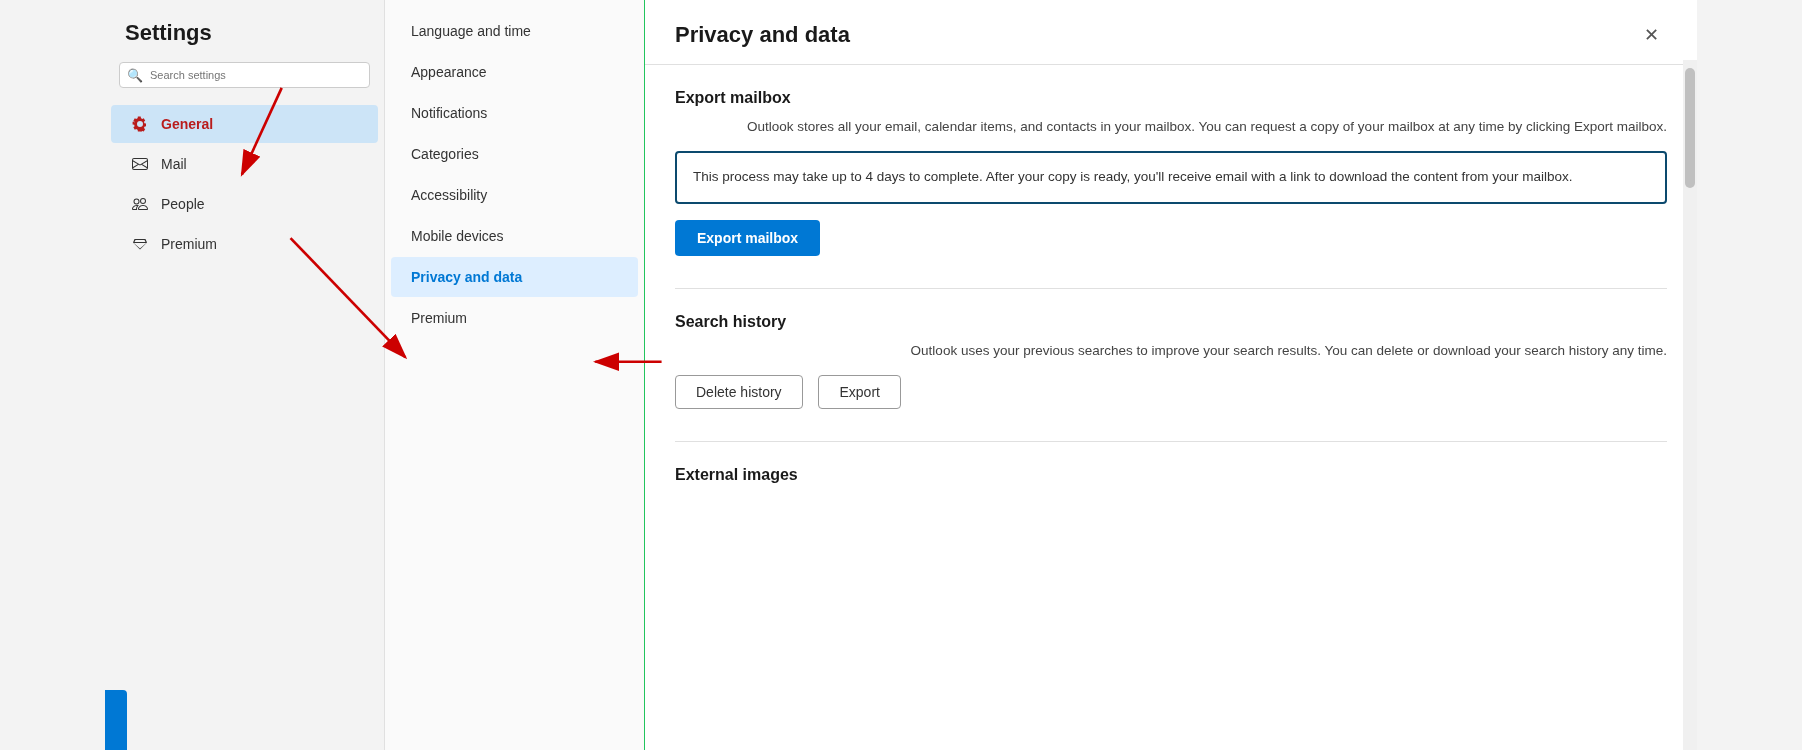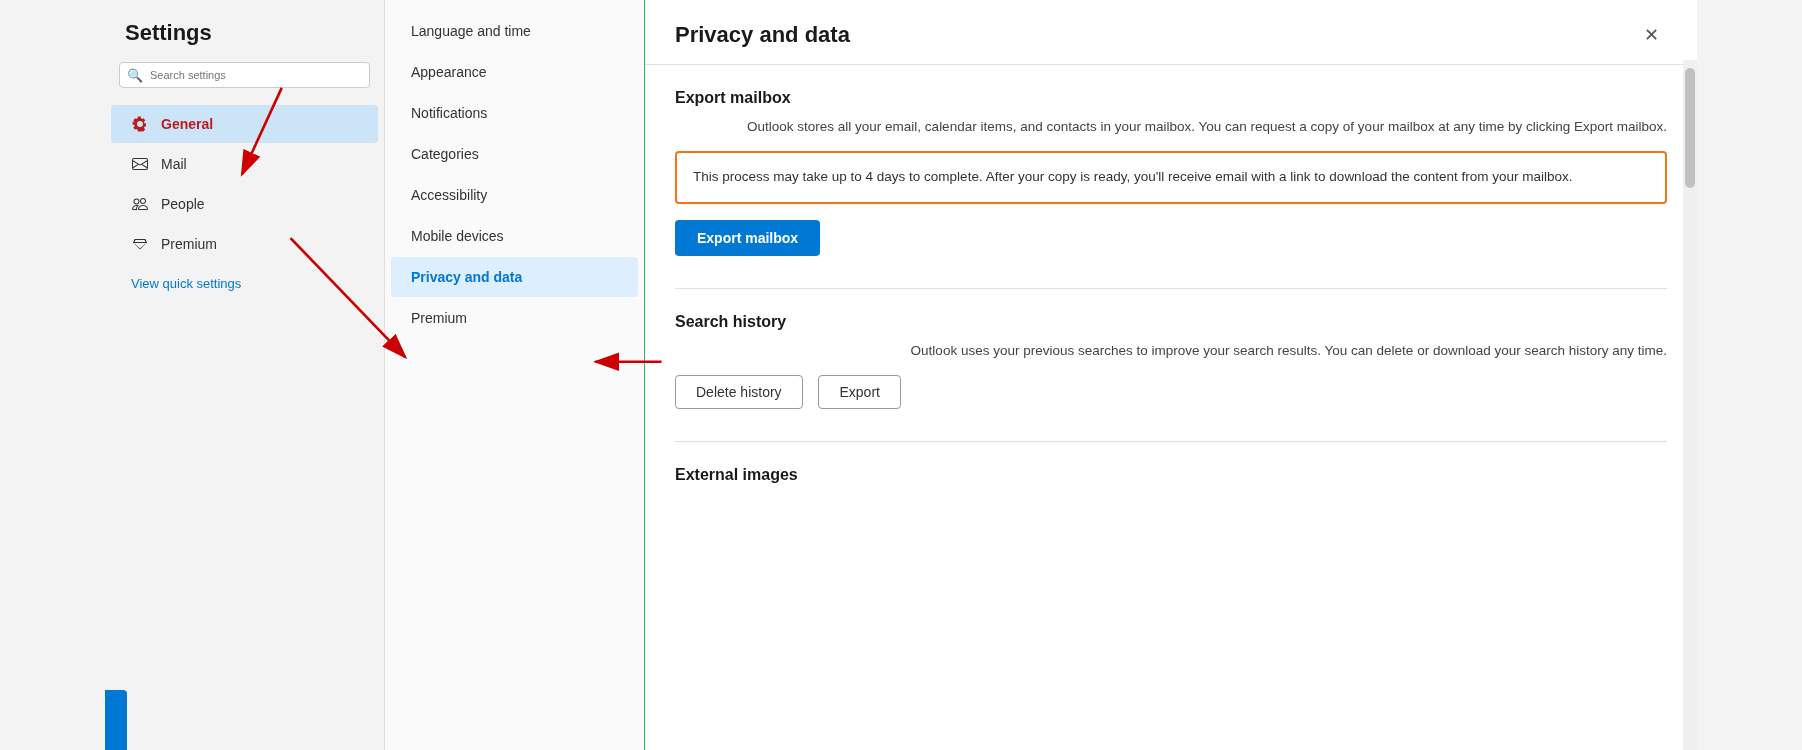--- a/index.html
+++ b/index.html
@@ -189,7 +189,7 @@
     }
 
     .info-box {
-      border: 2px solid #f97316;
+      border: 2px solid #0c4a6e;
       border-radius: 4px;
       padding: 14px 16px;
       margin-bottom: 16px;

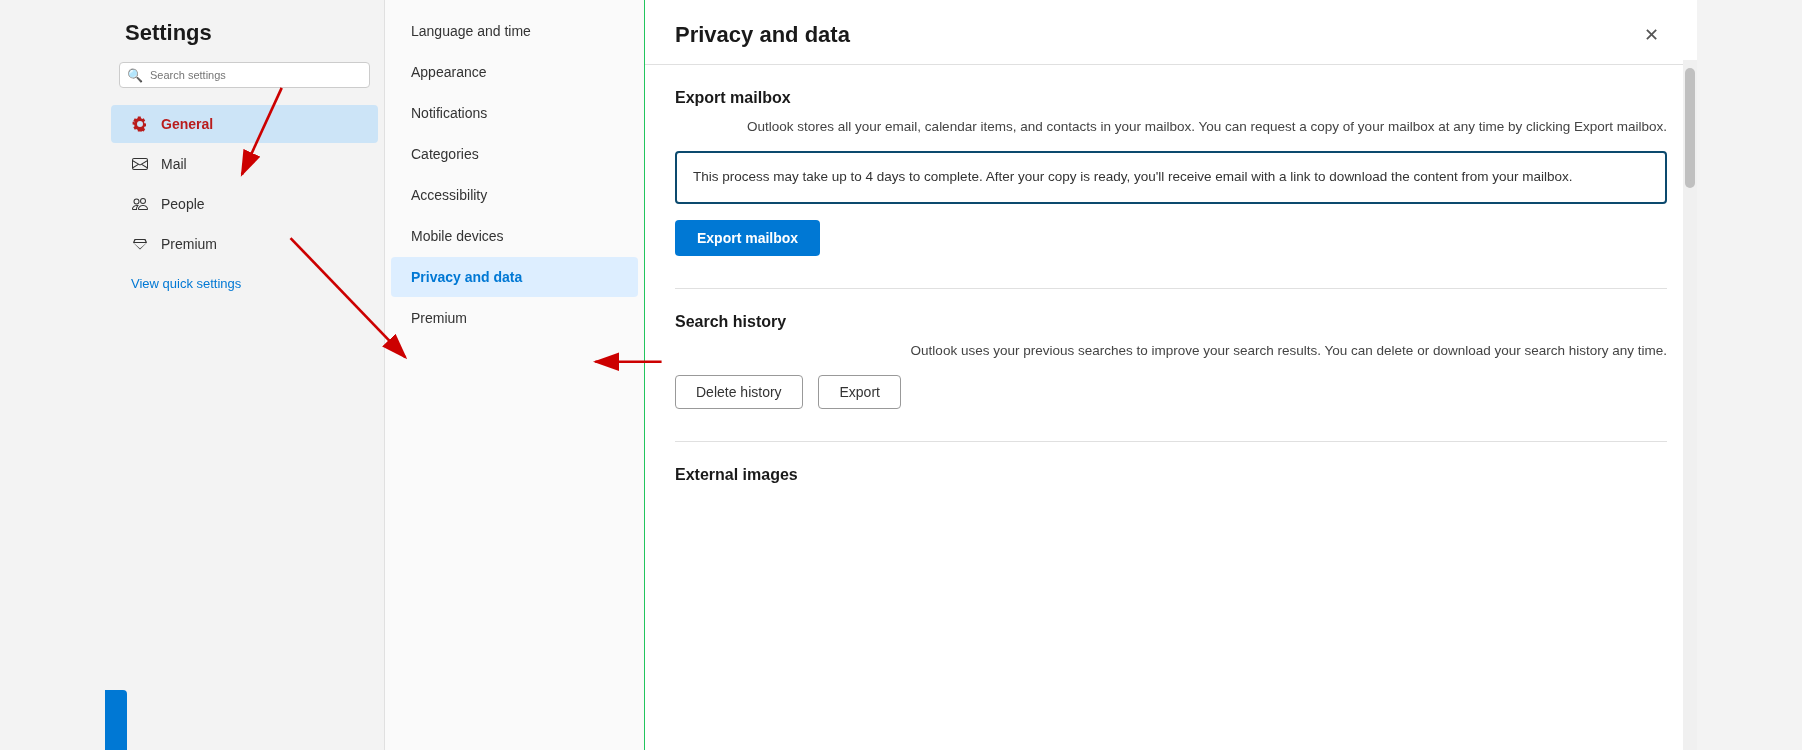--- a/index.html
+++ b/index.html
@@ -316,7 +316,6 @@
       <span class="nav-label">Premium</span>
     </div>
 
-    <div class="view-quick-settings">View quick settings</div>
 
     <div class="bottom-blue-bar"></div>
   </div>

